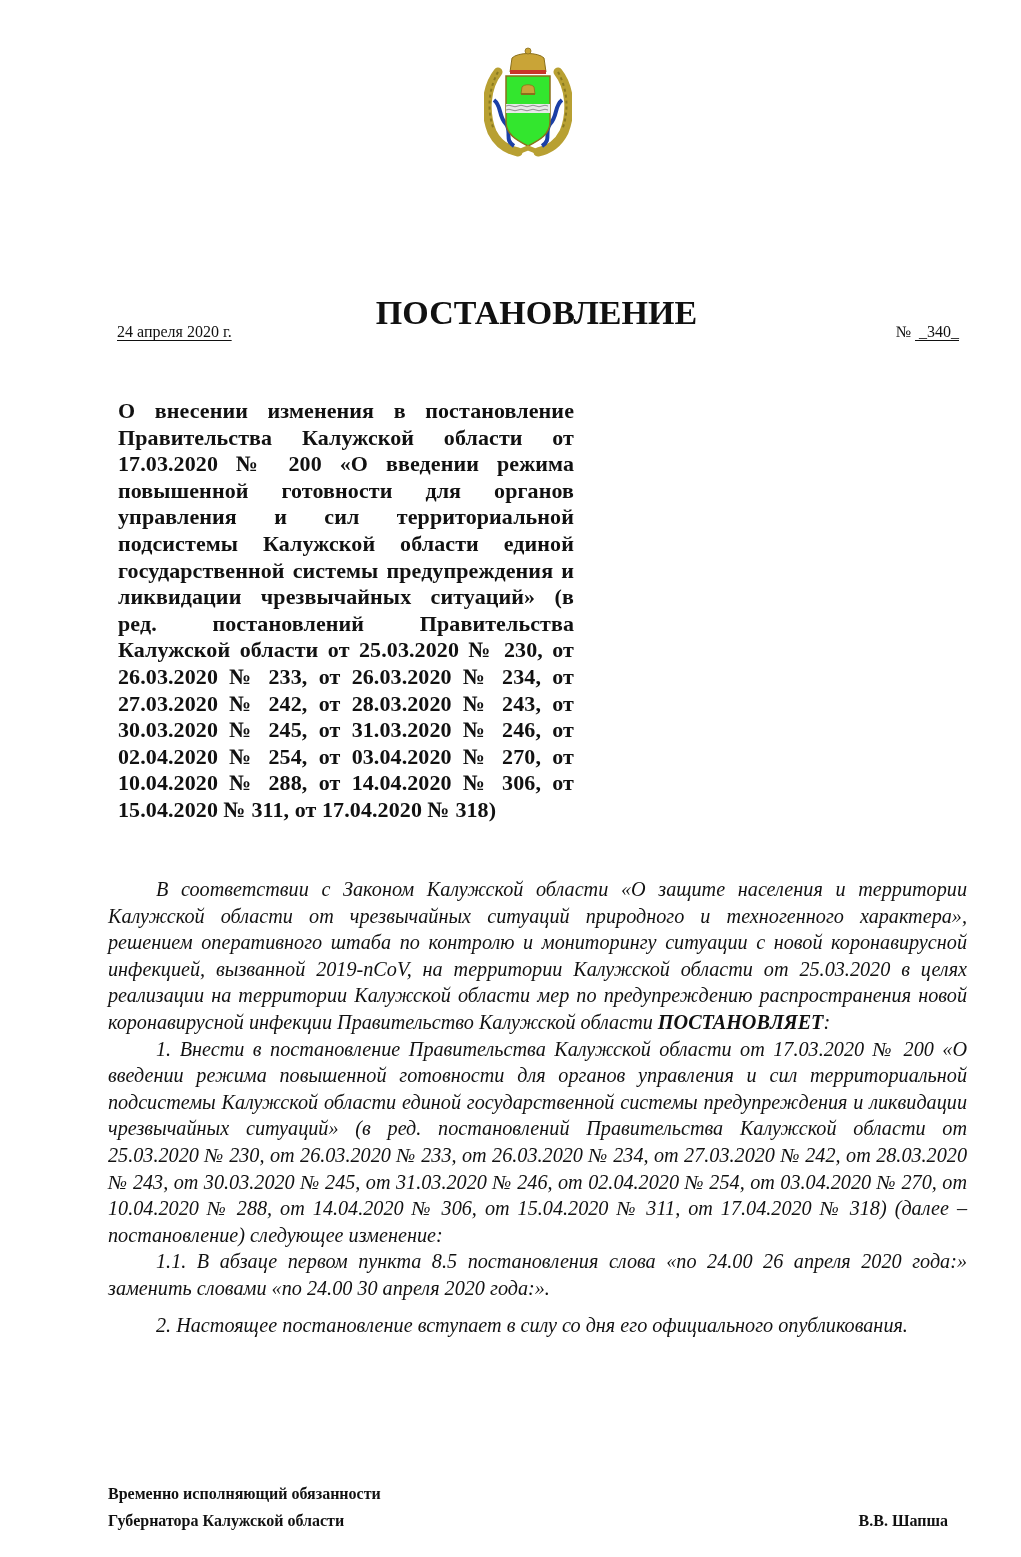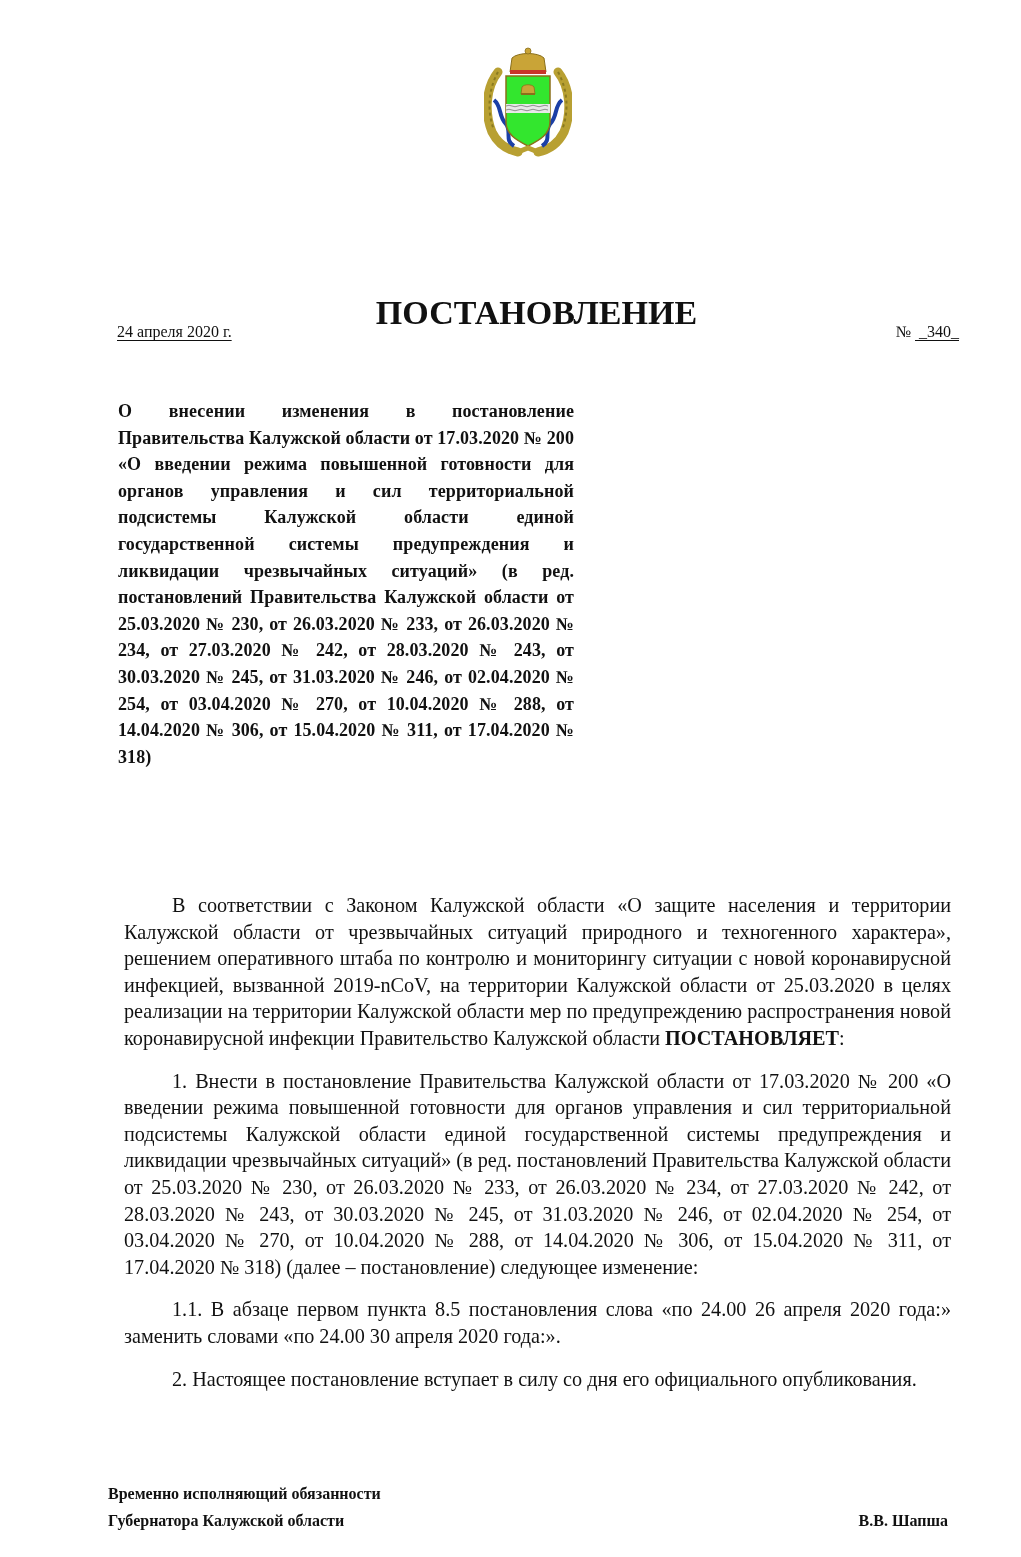--- a/index.html
+++ b/index.html
@@ -76,7 +76,7 @@
       left: 118px;
       top: 398px;
       width: 456px;
-      font-size: 18px;
+      font-size: 22px;
       font-weight: bold;
       line-height: 26.6px;
       text-align: justify;

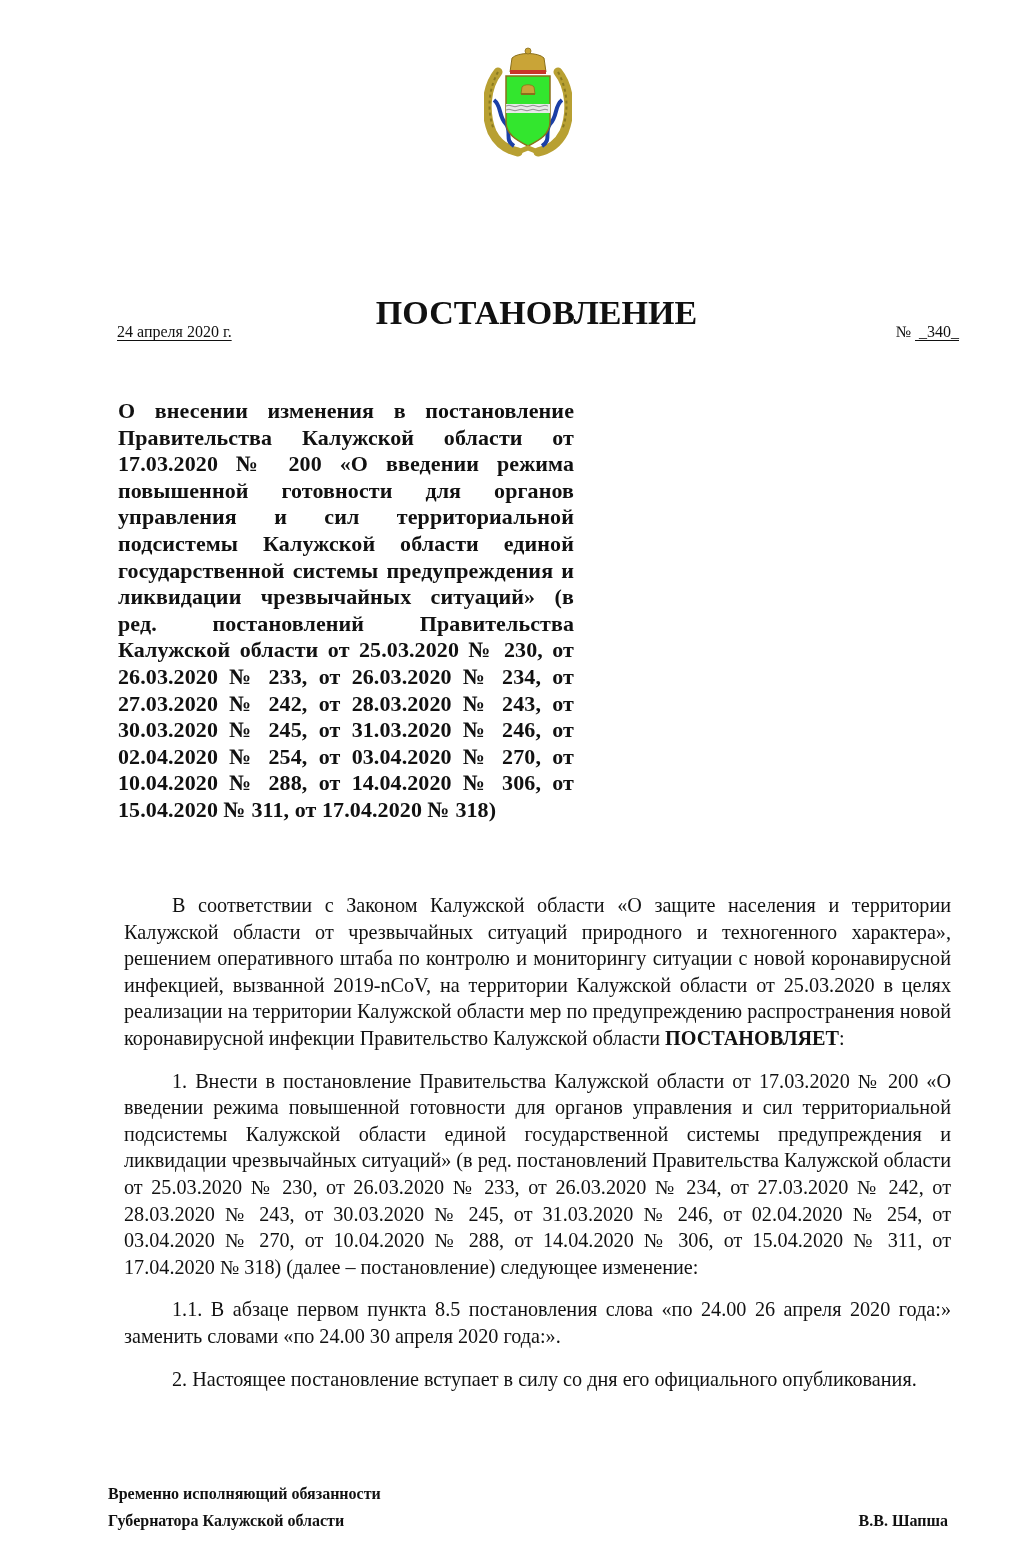--- a/index.html
+++ b/index.html
@@ -93,8 +93,9 @@
       text-align: justify;
     }
     .body-text p {
-      margin: 16px;
+      margin: 0;
       text-indent: 48px;
+      font-style: italic;
     }
     .body-text p.gap {
       margin-top: 10px;

